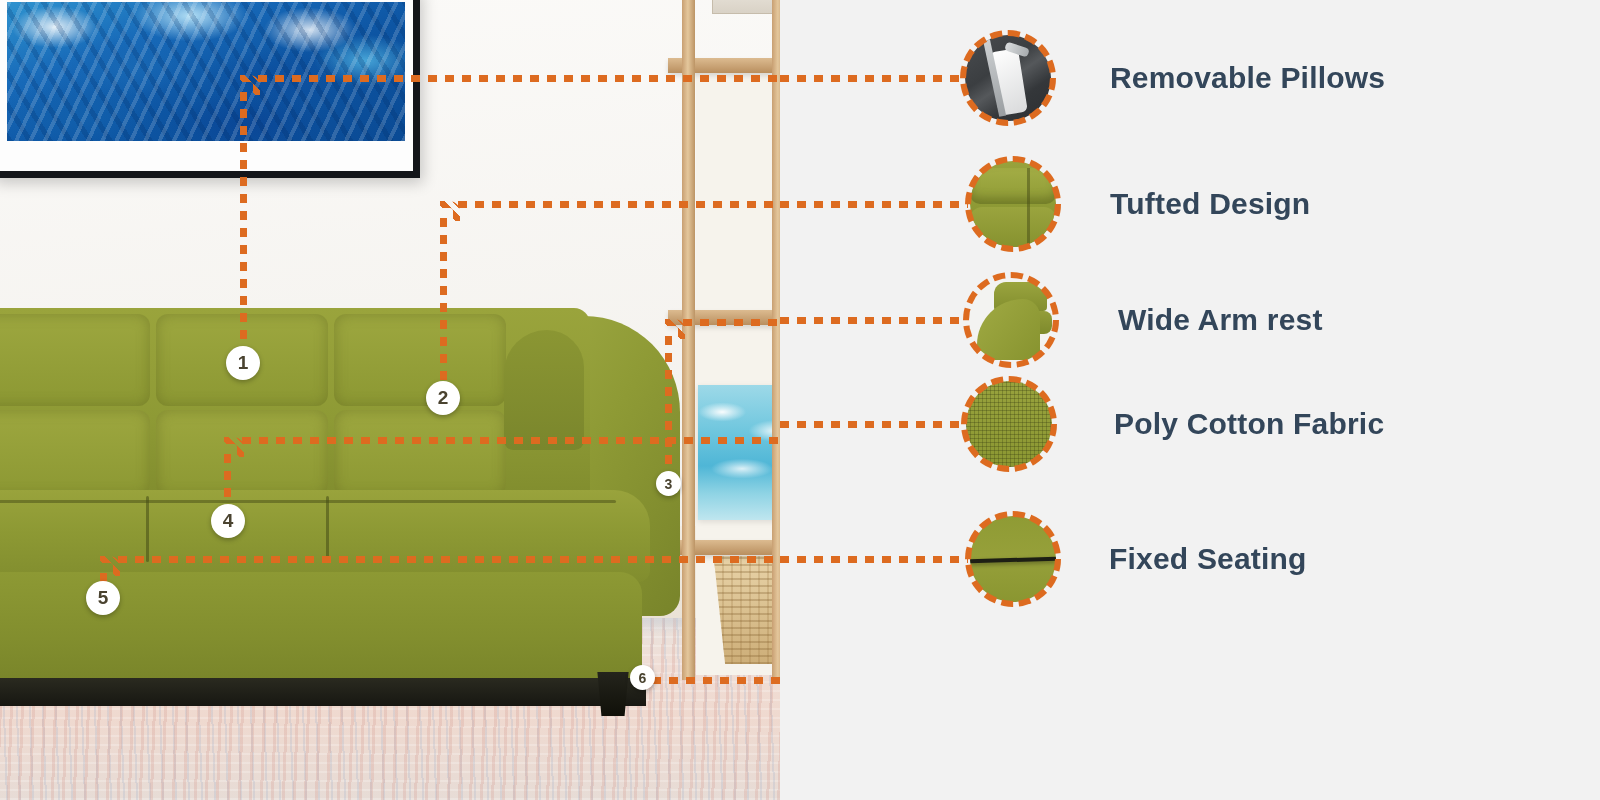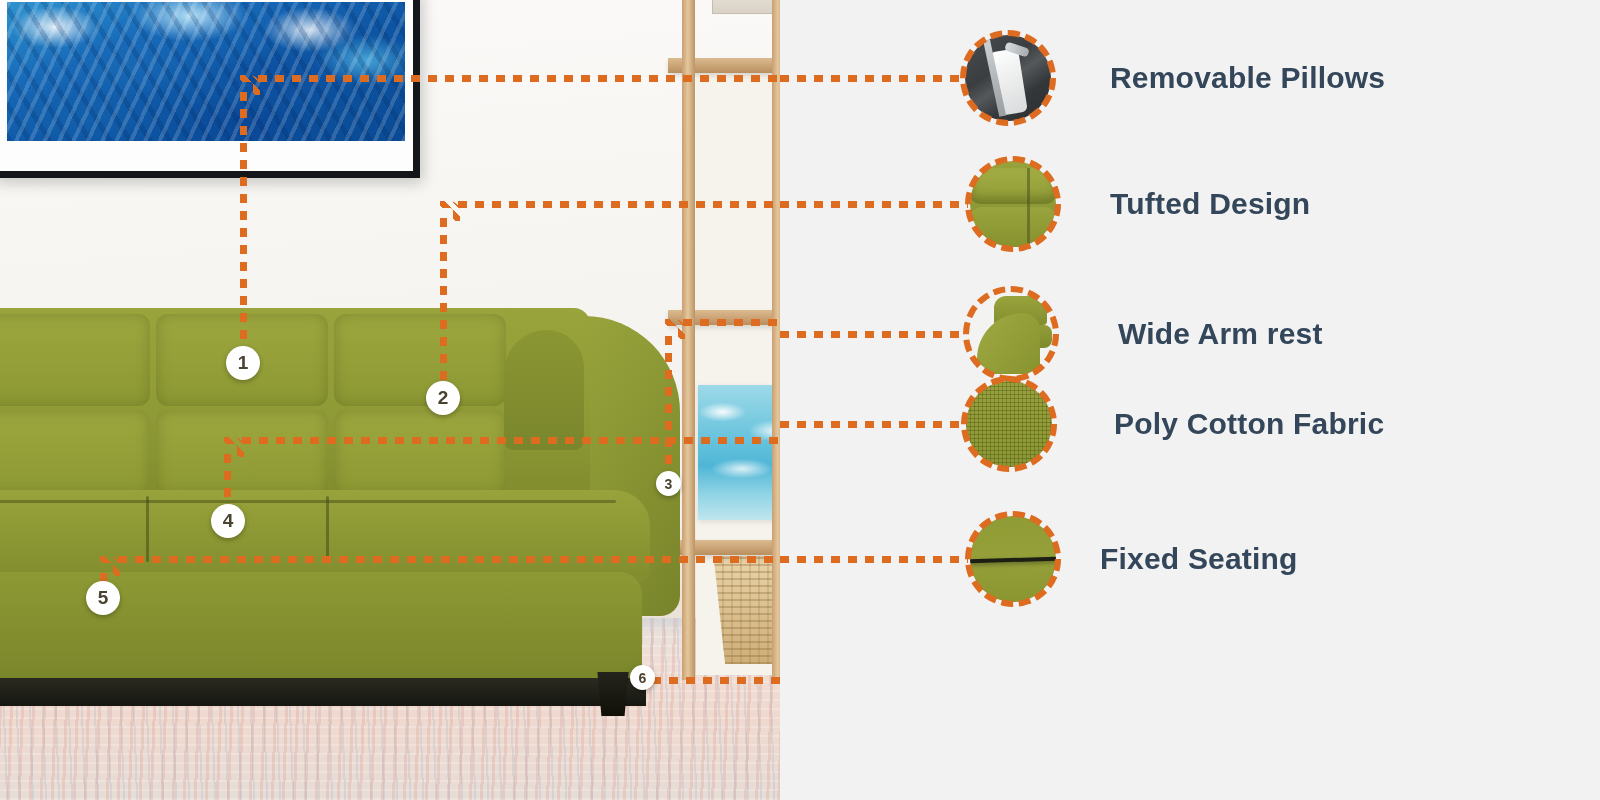--- a/index.html
+++ b/index.html
@@ -300,7 +300,7 @@
       <div class="flabel">Removable Pillows</div>
     </div>
 
-    <div class="feature" style="top:284px;padding-left:32px;">
+    <div class="feature" style="top:270px;padding-left:32px;">
       <div class="dot-h" style="left:0;top:47px;width:186px;"></div>
       <div class="thumb-wrap" style="left:188px;">
         <div class="thumb">

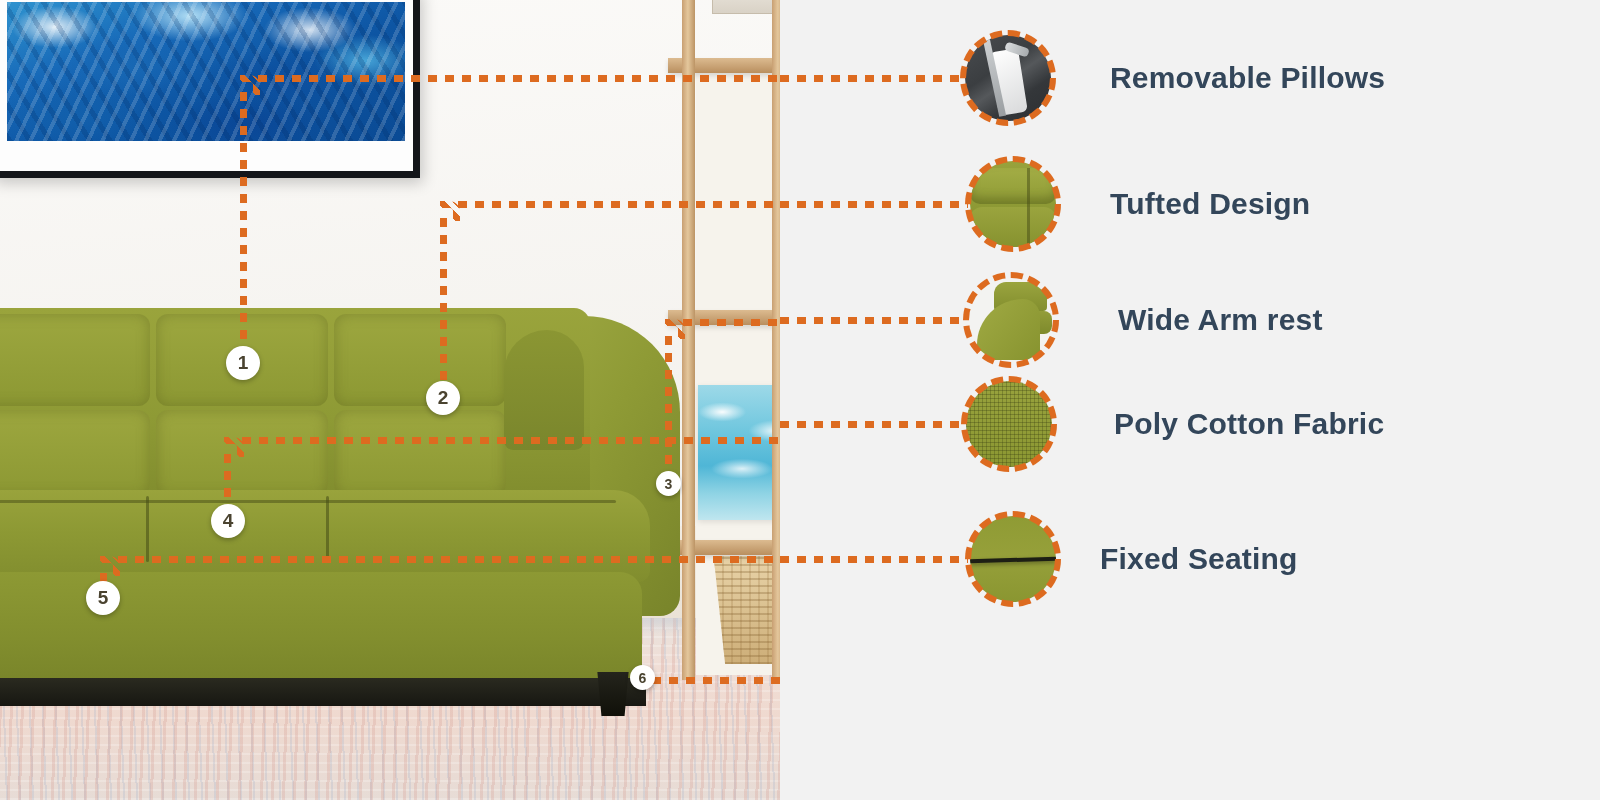--- a/index.html
+++ b/index.html
@@ -336,7 +336,7 @@
           </div>
         <div class="ring"></div>
       </div>
-      <div class="flabel" style="left:320px;">Fixed Seating</div>
+      <div class="flabel" style="left:329px;">Fixed Seating</div>
     </div>
 
 

